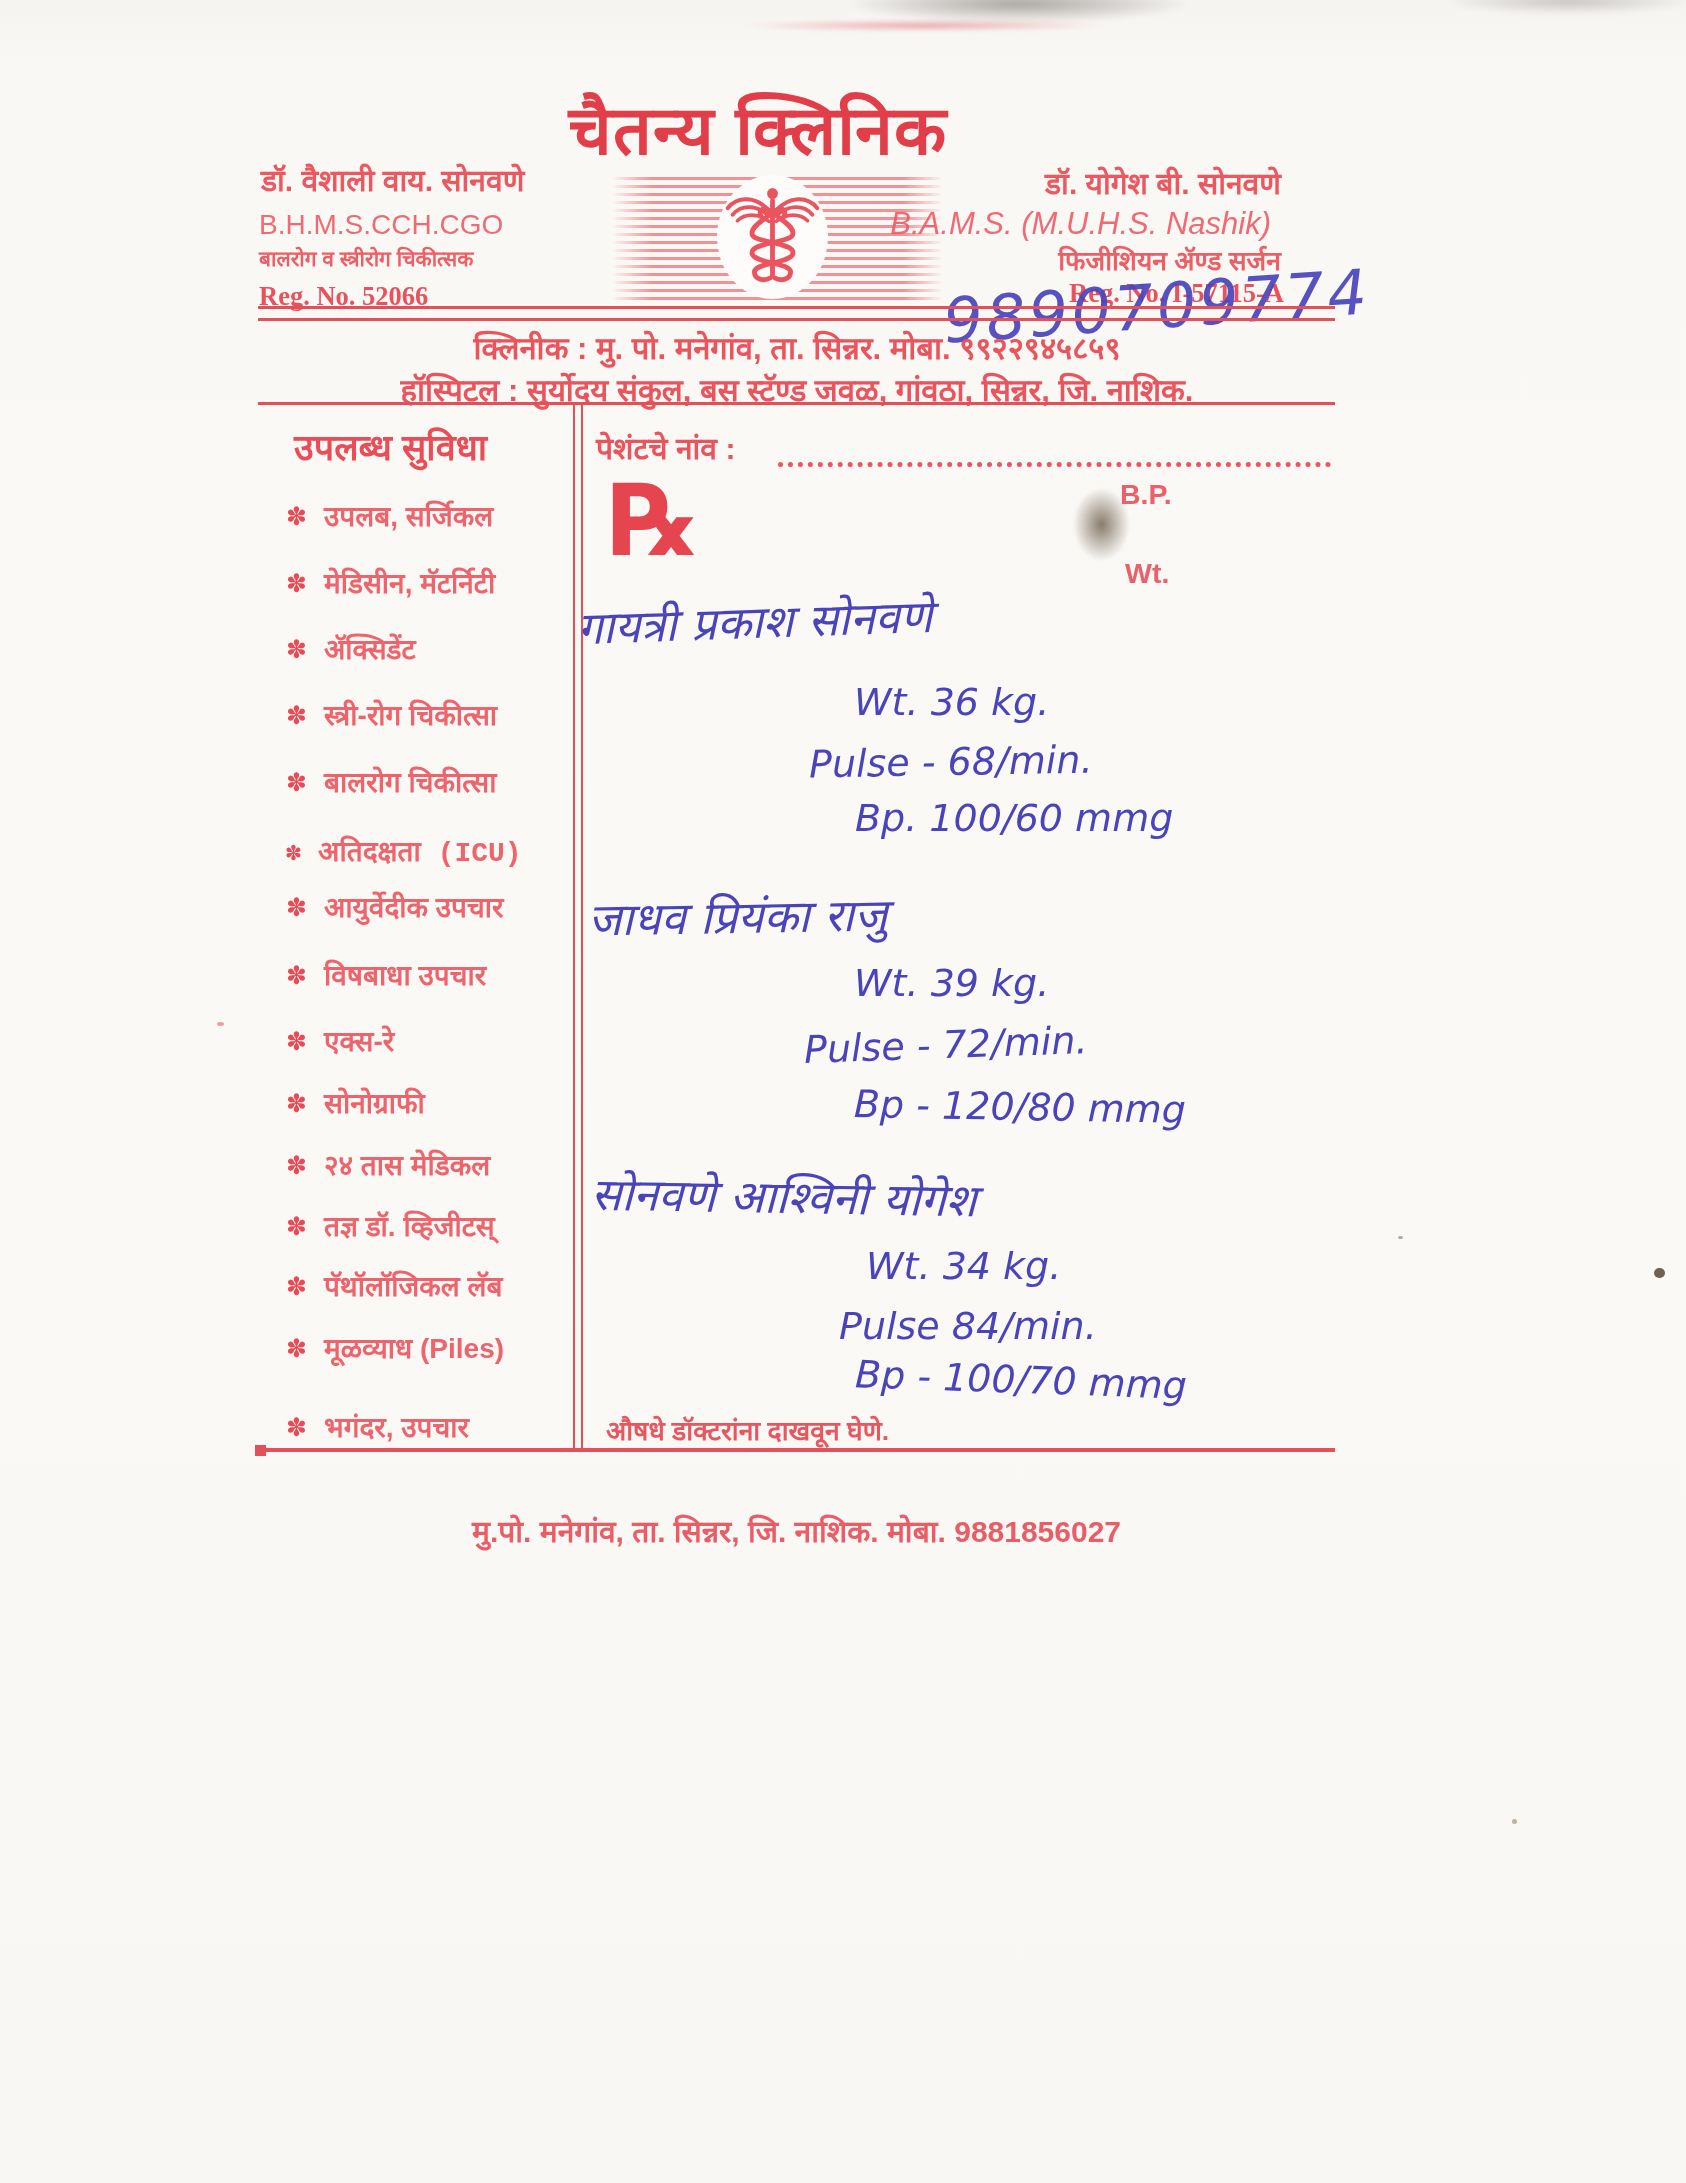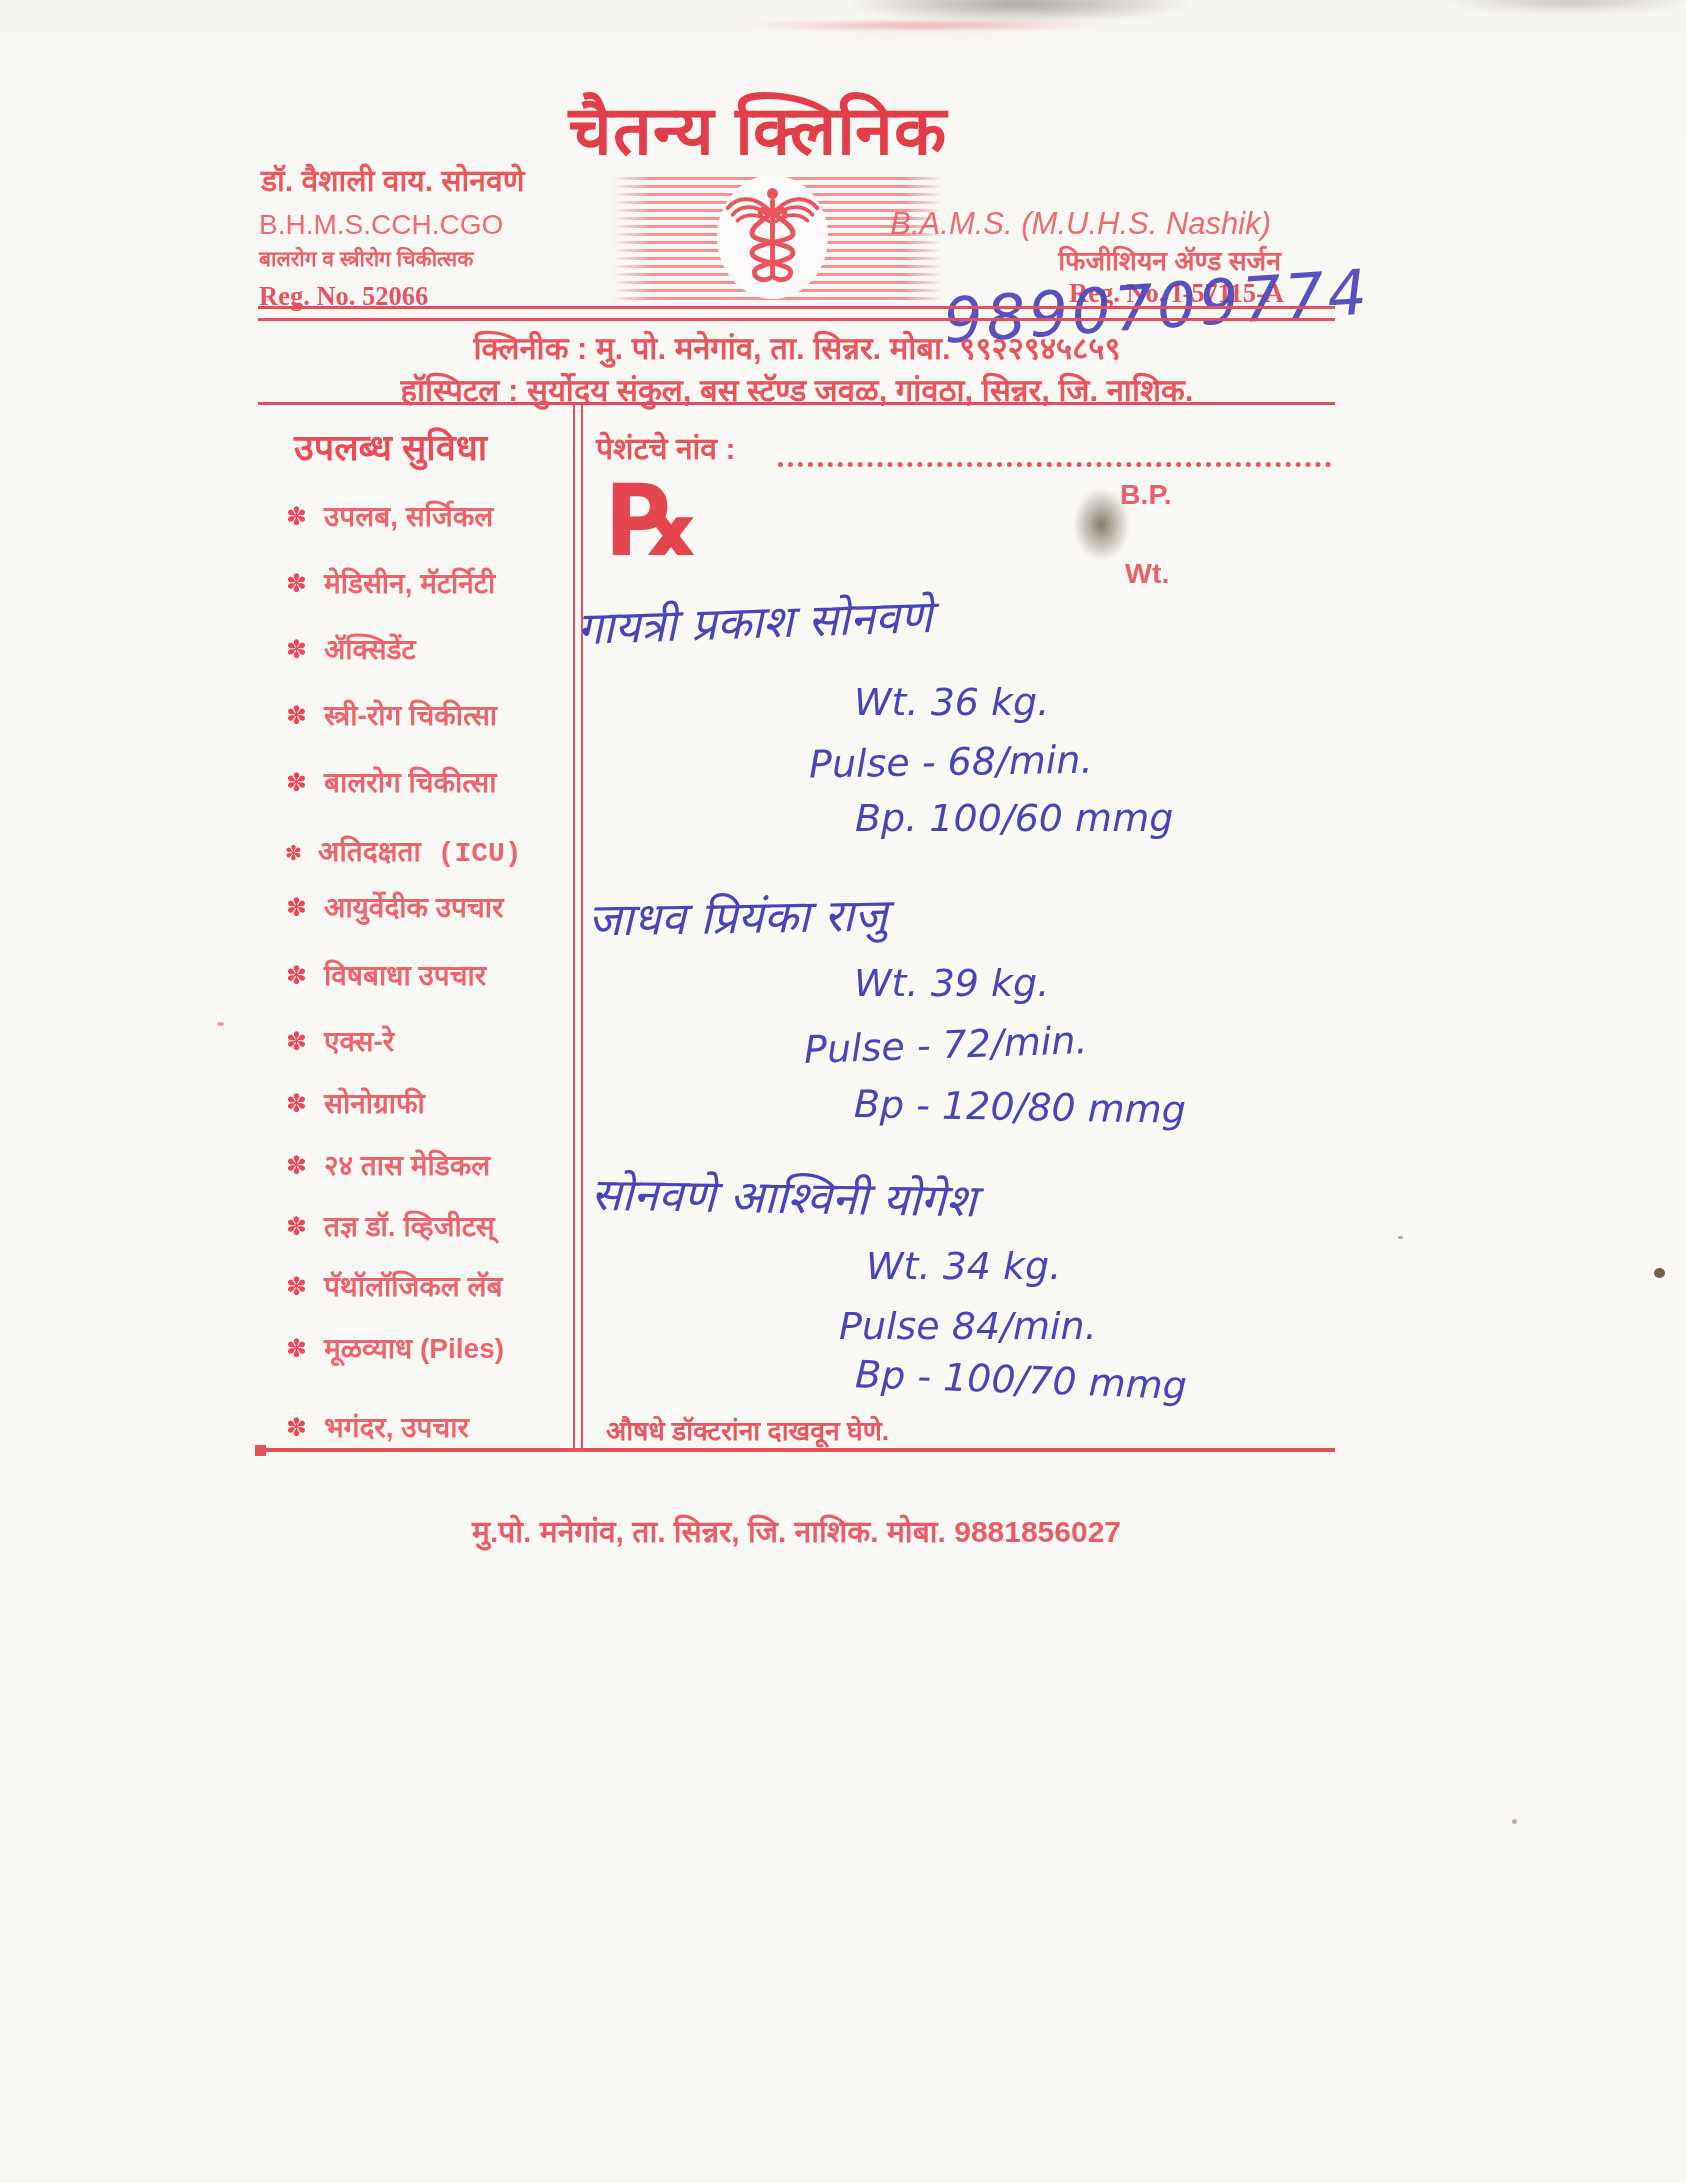--- a/index.html
+++ b/index.html
@@ -45,6 +45,7 @@
   <div class="abs print" style="left:259px;top:244px;font-size:21px;color:#ed5f67;">बालरोग व स्त्रीरोग चिकीत्सक</div>
   <div class="abs" style="left:259px;top:281px;font-size:26.5px;font-weight:700;font-family:'Liberation Serif','DejaVu Serif',serif;color:#e8525c;">Reg. No. 52066</div>
 
+  <div class="abs print" style="left:857px;top:162px;width:424px;text-align:right;font-size:30px;color:#ec5860;">डॉ. योगेश बी. सोनवणे</div>
   <div class="abs" style="left:847px;top:206px;width:424px;text-align:right;font-size:31px;font-weight:400;color:#ef6a72;font-style:italic;">B.A.M.S. (M.U.H.S. Nashik)</div>
   <div class="abs print" style="left:857px;top:242px;width:424px;text-align:right;font-size:26.5px;color:#ed5f67;">फिजीशियन ॲण्ड सर्जन</div>
   <div class="abs" style="left:857px;top:278px;width:427px;text-align:right;font-size:26.5px;font-weight:700;font-family:'Liberation Serif','DejaVu Serif',serif;color:#e8525c;">Reg. No. I-57115-A</div>

